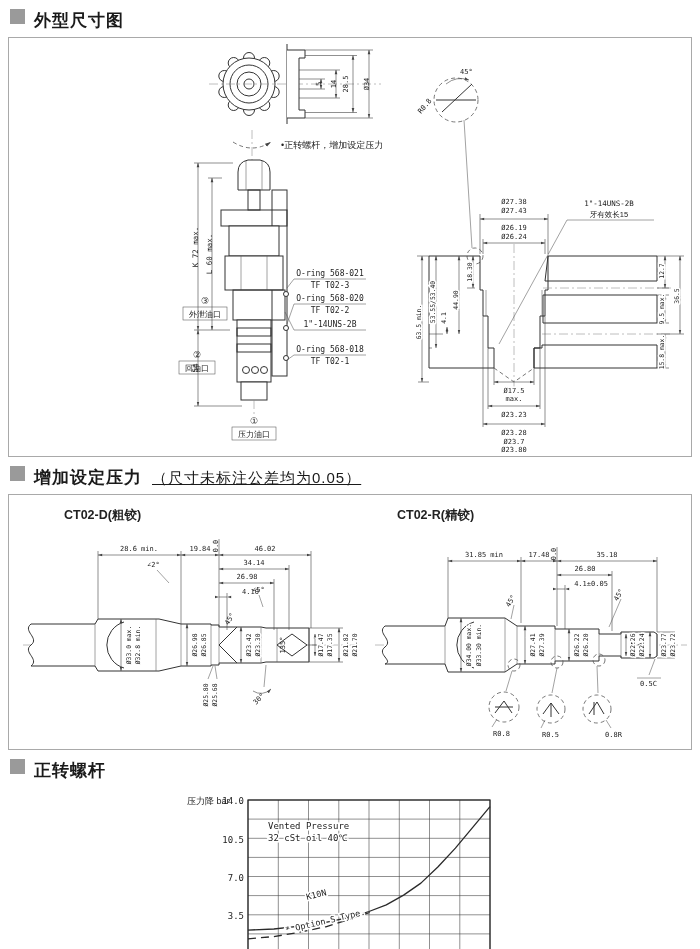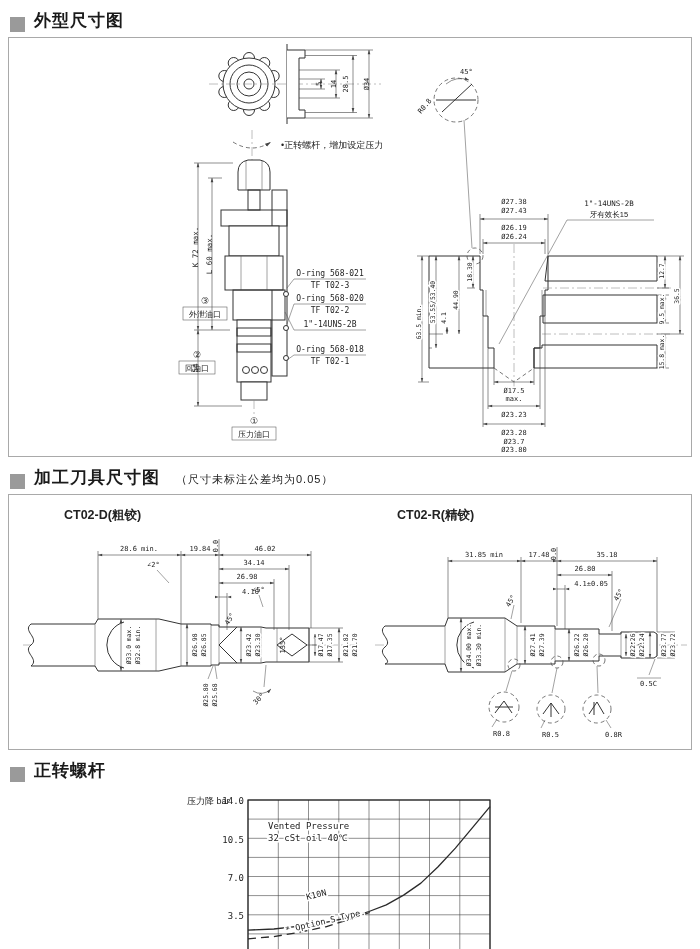--- a/index.html
+++ b/index.html
@@ -4,7 +4,7 @@
 <style>
   html,body{margin:0;padding:0;background:#fff;}
   body{width:700px;height:949px;overflow:hidden;font-family:"Liberation Sans","DejaVu Sans",sans-serif;color:#1a1a1a;}
-  .sec-head{display:flex;align-items:flex-end;gap:9px;margin:9px 0 5px 10px;}
+  .sec-head{display:flex;align-items:flex-start;gap:9px;margin:9px 0 5px 10px;}
   .bullet{width:15px;height:15px;background:#9a9a9a;flex:0 0 auto;}
   .sec-title{font-size:17px;font-weight:bold;letter-spacing:1px;}
   .sec-note{font-size:11px;font-weight:normal;margin-left:16px;}

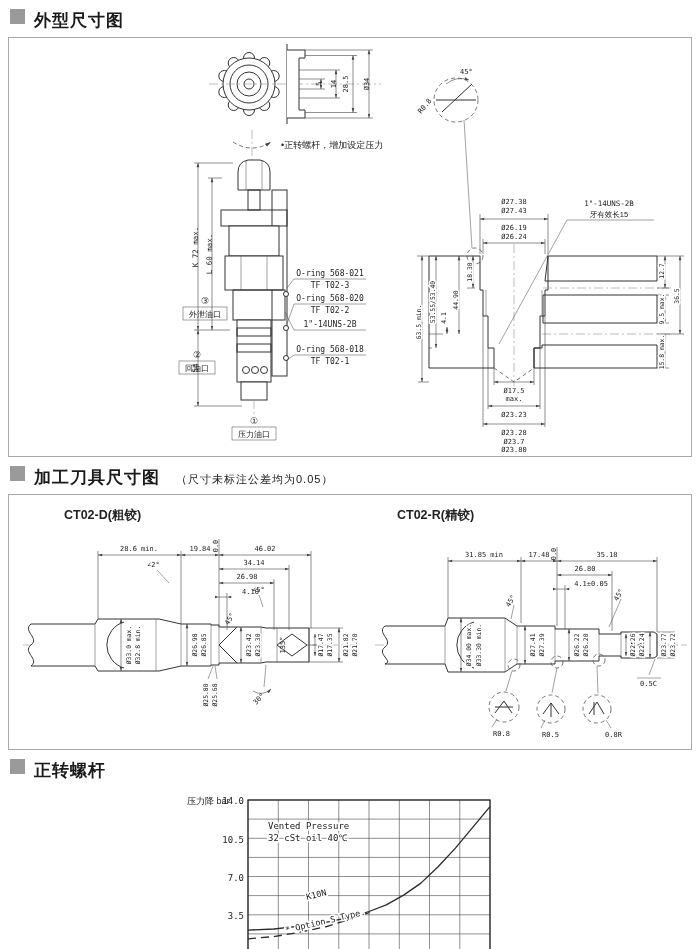--- a/index.html
+++ b/index.html
@@ -242,7 +242,7 @@
 
 <div class="sec-head">
   <div class="bullet"></div>
-  <div class="sec-title"><span>加工刀具尺寸图</span><span class="sec-note">（尺寸未标注公差均为0.05）</span></div>
+  <div class="sec-title"><span>增加设定压力</span><span class="sec-note">（尺寸未标注公差均为0.05）</span></div>
 </div>
 
 <div class="box">

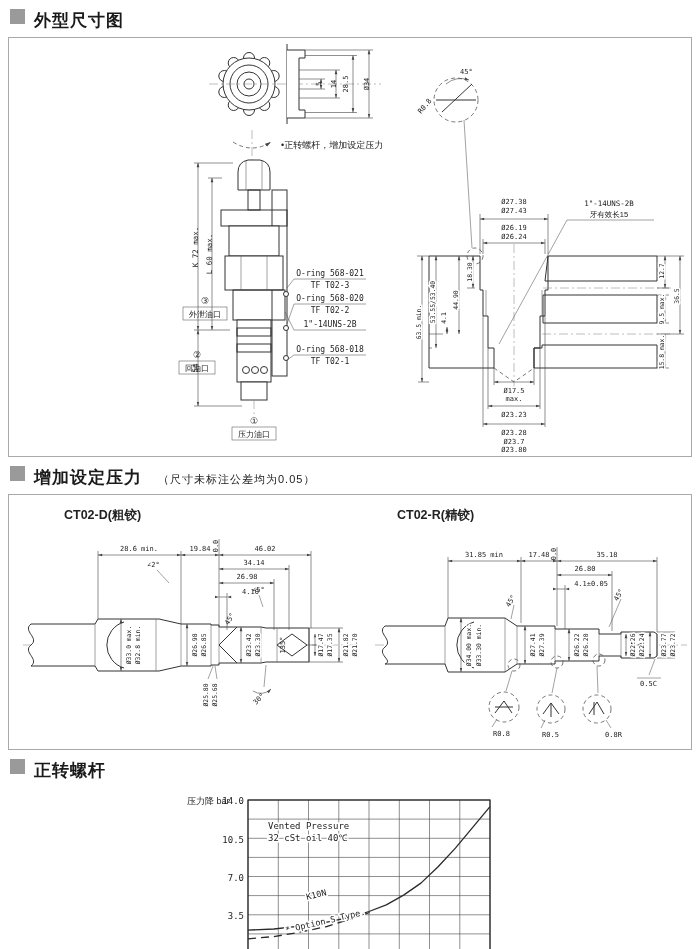--- a/index.html
+++ b/index.html
@@ -7,7 +7,7 @@
   .sec-head{display:flex;align-items:flex-start;gap:9px;margin:9px 0 5px 10px;}
   .bullet{width:15px;height:15px;background:#9a9a9a;flex:0 0 auto;}
   .sec-title{font-size:17px;font-weight:bold;letter-spacing:1px;}
-  .sec-note{font-size:11px;font-weight:normal;margin-left:16px;}
+  .sec-note{font-size:15px;font-weight:normal;margin-left:10px;text-decoration:underline;}
   .box{border:1.5px solid #a9a9a9;margin:0 8px;background:#fff;}
   svg{display:block;}
   svg text{font-family:"DejaVu Sans Mono","Liberation Mono",monospace;fill:#222;}

